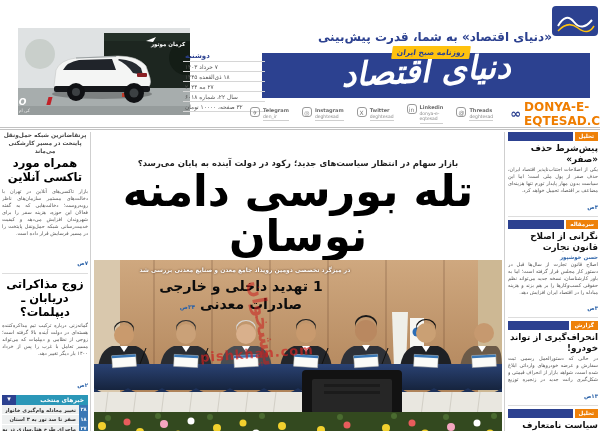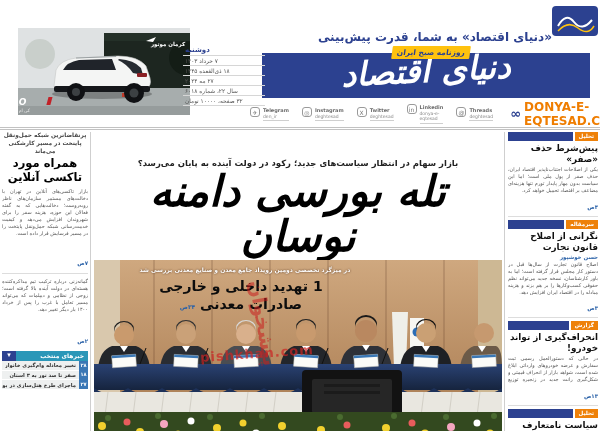--- a/index.html
+++ b/index.html
@@ -12,7 +12,7 @@
   .logo-band { position:absolute; left:262px; top:53px; width:328px; height:45px; background:#2c4190; }
   .logo-text { position:absolute; left:0; top:-2px; width:100%; text-align:center; color:#fff; font-size:33px; font-weight:bold; font-style:italic; transform:rotate(-3deg); font-family:"DejaVu Serif", serif; white-space:nowrap; }
   .yellow-badge { position:absolute; left:392px; top:46px; width:78px; height:13px; background:#ffc20e; color:#2c4190; font-size:7.5px; font-weight:bold; text-align:center; line-height:13px; transform:skewX(-8deg); z-index:3; border-radius:1px; }
-  .dateblock { position:absolute; left:183px; top:44px; width:82px; font-size:5.8px; color:#555; text-align:left; direction:rtl; }
+  .dateblock { position:absolute; left:183px; top:50px; width:82px; font-size:5.8px; color:#555; text-align:left; direction:rtl; }
   .dateblock .row { border-bottom:1px solid #d6d6d6; padding:1.5px 2px; text-align:left; white-space:nowrap; }
   .dateblock .row:first-child { color:#2c4190; font-weight:bold; font-size:7px; }
   .social-row { position:absolute; left:250px; top:103px; width:348px; height:22px; direction:ltr; display:flex; align-items:center; gap:13px; }

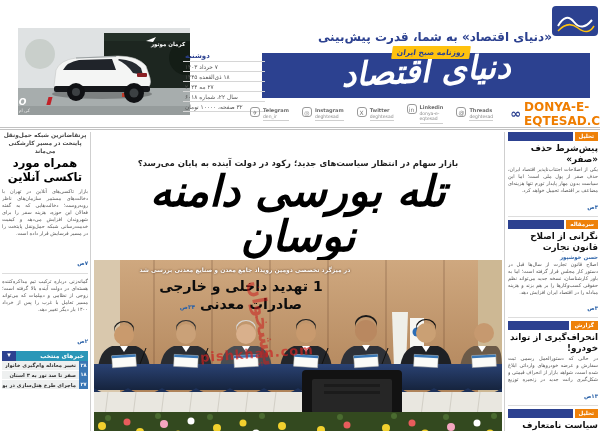--- a/index.html
+++ b/index.html
@@ -59,7 +59,7 @@
 
   
   .lead-kicker { text-align:center; font-size:8.5px; font-weight:bold; color:#222; margin-top:2px; }
-  .lead-headline { text-align:center; font-size:43px; font-weight:bold; color:#000; line-height:1.05; margin-top:1px; letter-spacing:-1px;font-style:italic; }
+  .lead-headline { text-align:center; font-size:43px; font-weight:bold; color:#000; line-height:1.05; margin-top:1px; letter-spacing:-1px; }
   .lead-text { position:relative; margin-top:5px; height:36px; column-count:3; column-gap:8px; column-rule:none; font-size:5px; color:#555; text-align:justify; line-height:1.4; overflow:hidden; }
   .sig { color:#2b62a8; font-weight:bold; font-style:italic; font-size:5.5px; }
   .lead-ref { position:absolute; left:2px; bottom:-1px; background:#fff; padding-right:3px; }

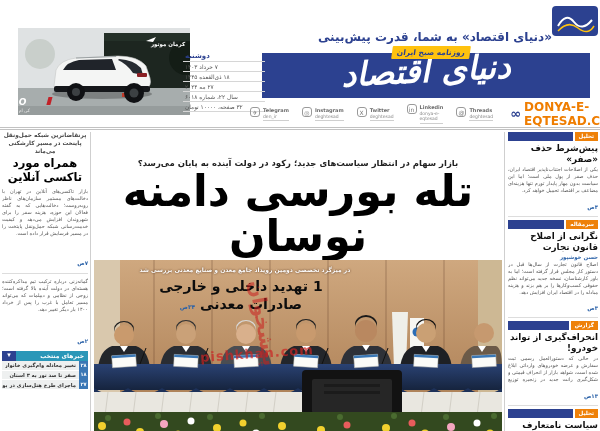--- a/index.html
+++ b/index.html
@@ -415,6 +415,7 @@
     <div class="l-body" style="height:62px">بازار تاکسی‌های آنلاین در تهران با دخالت‌های مستمر سازمان‌های ناظر روبه‌روست؛ دخالت‌هایی که به گفته فعالان این حوزه، هزینه سفر را برای شهروندان افزایش می‌دهد و کیفیت خدمت‌رسانی شبکه حمل‌ونقل پایتخت را در مسیر فرسایش قرار داده است.</div>
     <span class="pref">۷ص</span>
     <div class="l-sep"></div>
+    <div class="l-head">زوج مذاکراتی دریابان ـ دیپلمات؟</div>
     <div class="l-body" style="height:50px">گمانه‌زنی درباره ترکیب تیم مذاکره‌کننده هسته‌ای در دولت آینده بالا گرفته است؛ زوجی از نظامی و دیپلمات که می‌تواند مسیر تعامل با غرب را پس از خرداد ۱۴۰۰ بار دیگر تغییر دهد.</div>
     <span class="pref">۲ص</span>
 

